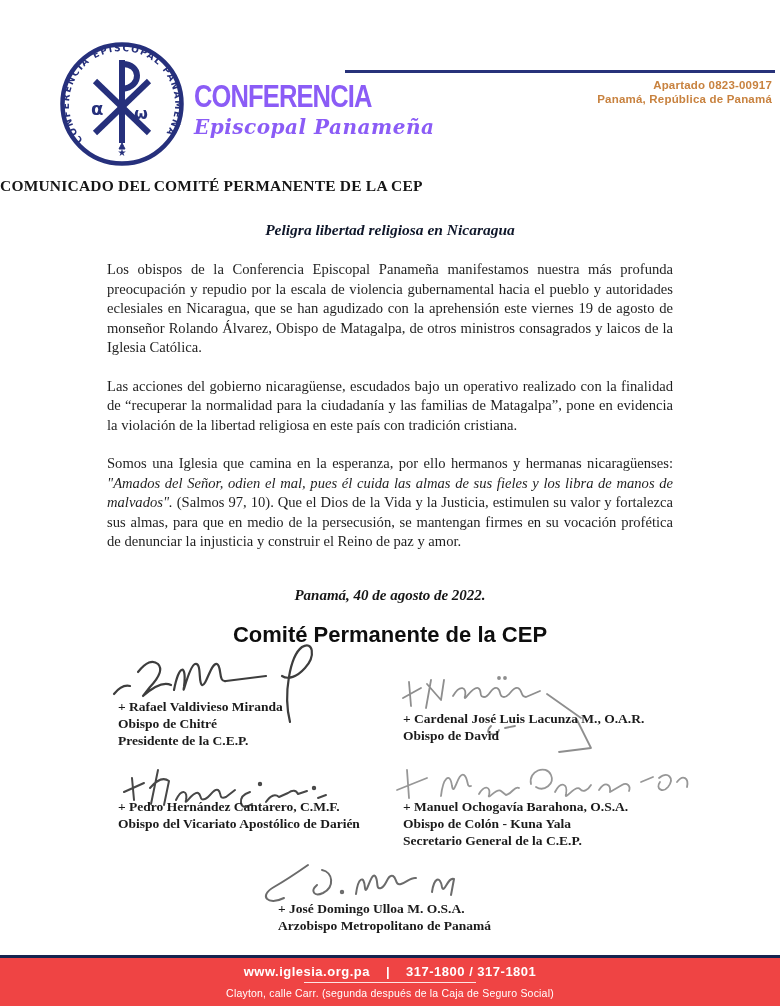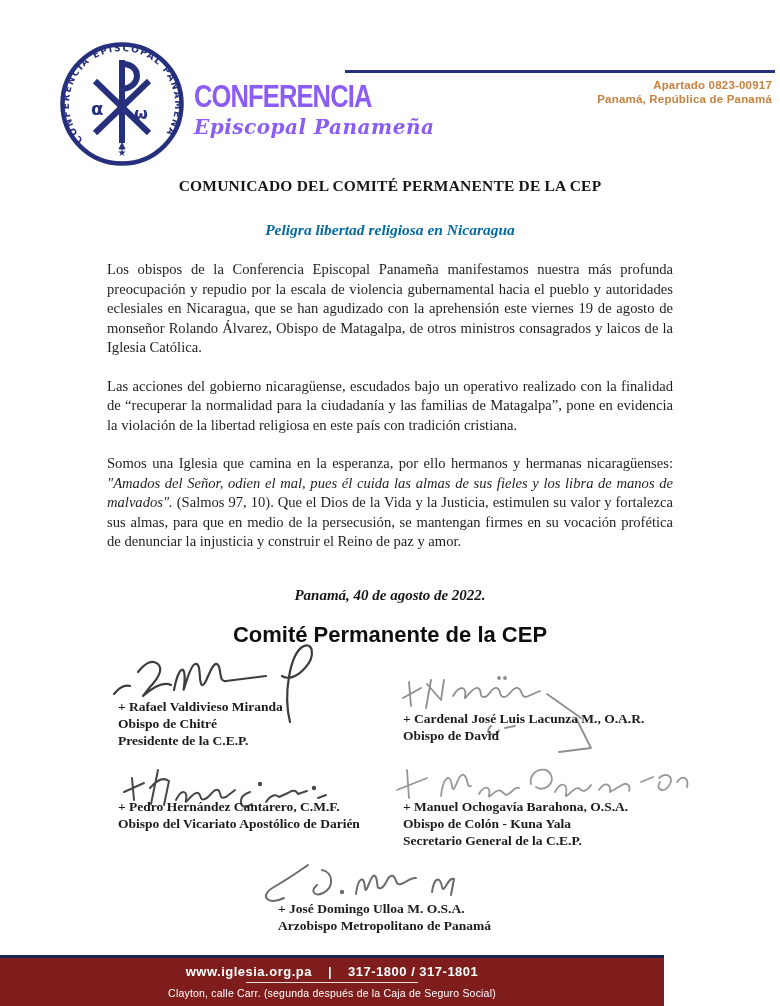--- a/index.html
+++ b/index.html
@@ -30,7 +30,7 @@
 
   
   .title {
-    position:absolute; top:177px; left:0; width:100%; text-align:center;
+    position:absolute; top:177px; left:0; width:100%; text-align:left;
     font-weight:bold; font-size:15.5px; color:#161616; letter-spacing:.2px;
   }
   .subtitle {

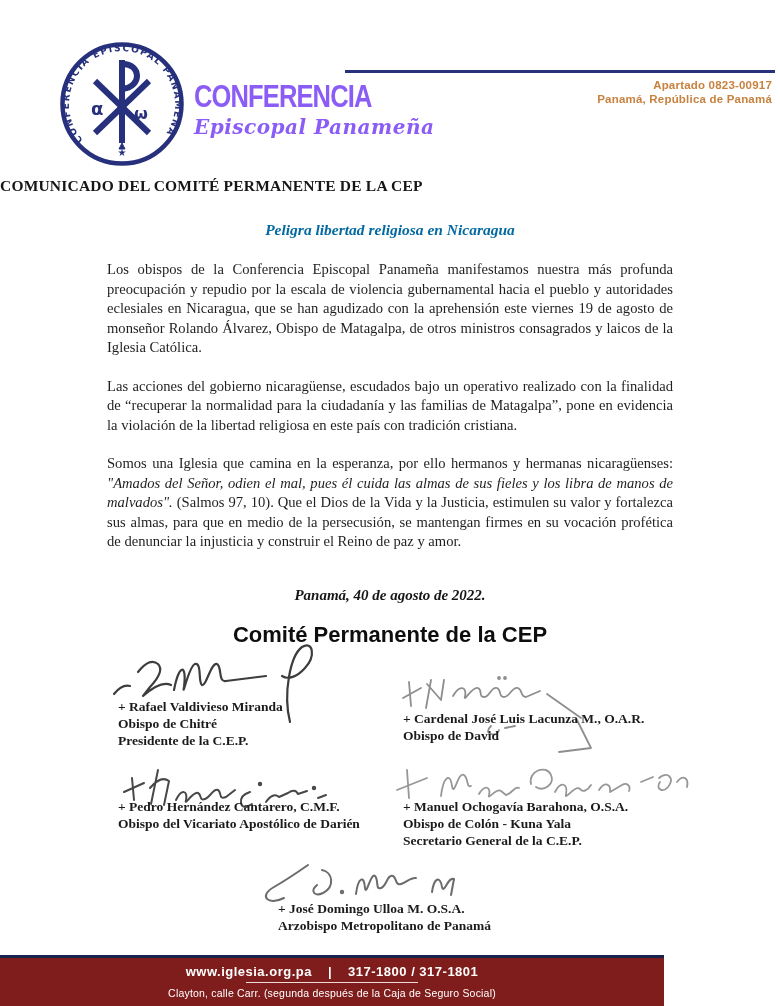--- a/index.html
+++ b/index.html
@@ -35,7 +35,7 @@
   }
   .subtitle {
     position:absolute; top:221px; left:0; width:100%; text-align:center;
-    font-weight:bold; font-style:italic; font-size:15.5px; color:#0369a1;
+    font-weight:bold; font-style:italic; font-size:15.5px; color:#0f172a;
   }
 
   

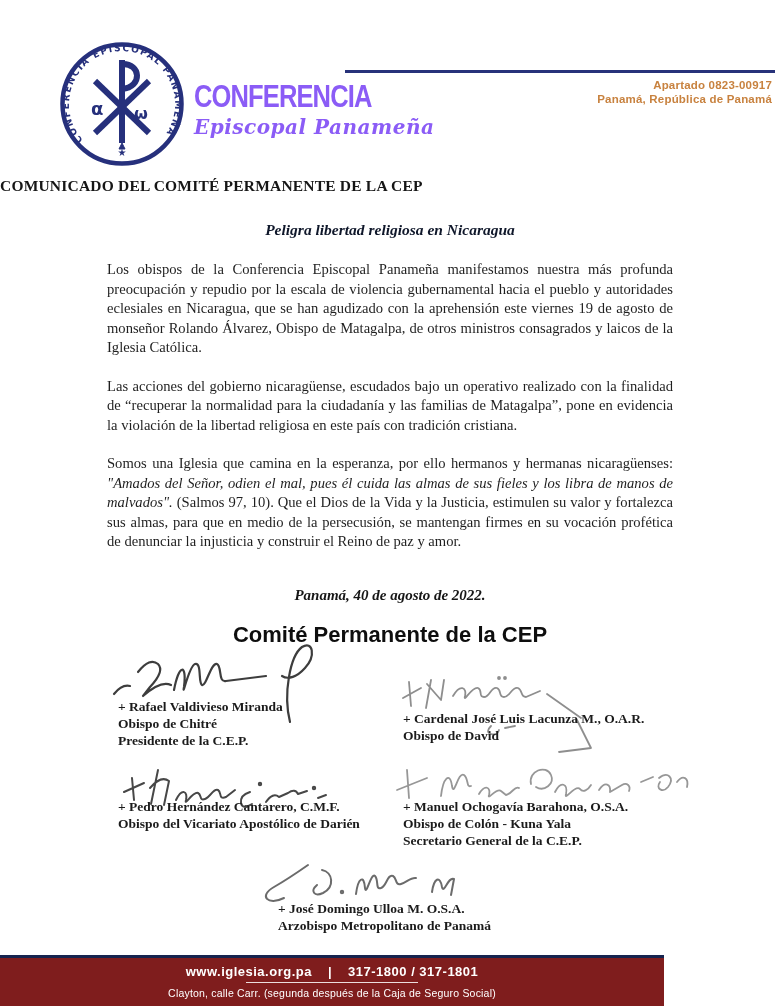--- a/index.html
+++ b/index.html
@@ -74,8 +74,8 @@
 
   
   .footer {
-    position:absolute; left:0; bottom:0; width:664px; height:48px;
-    background:#7f1d1d; border-top:3px solid #16244f;
+    position:absolute; left:0; bottom:0; width:780px; height:48px;
+    background:#ef4444; border-top:3px solid #16244f;
     color:#ffffff; font-family:"Liberation Sans", sans-serif; text-align:center;
   }
   .footer .line1 { margin-top:6px; font-size:13px; font-weight:bold; letter-spacing:.5px; }

